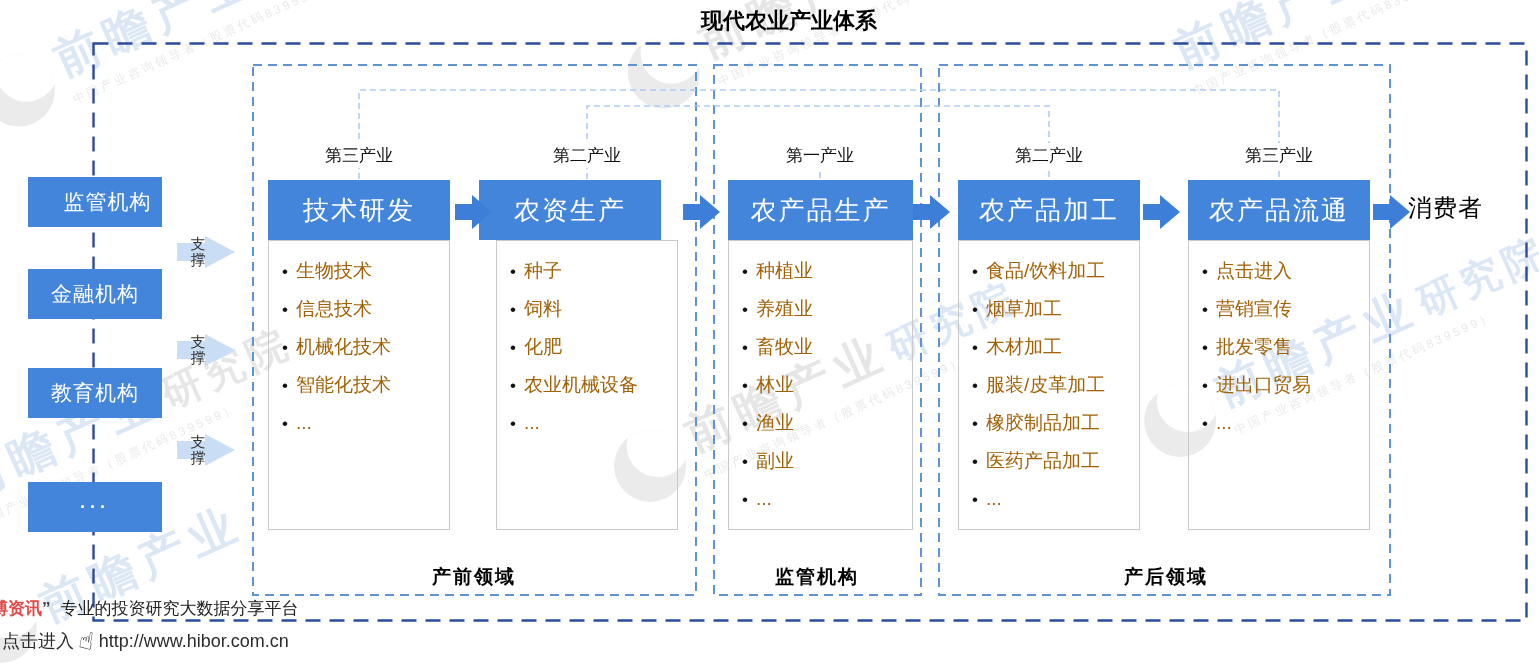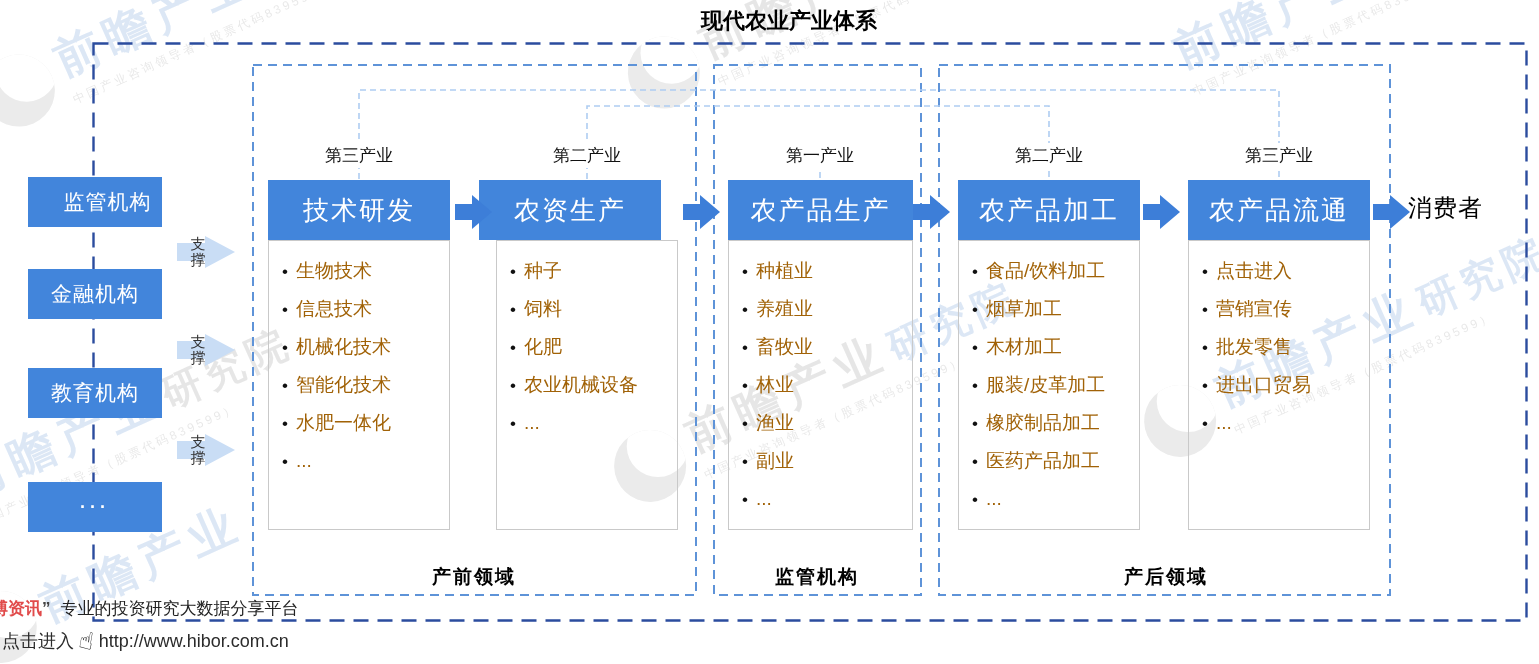--- a/index.html
+++ b/index.html
@@ -161,7 +161,6 @@
       <li>信息技术</li>
       <li>机械化技术</li>
       <li>智能化技术</li>
-      <li>水肥一体化</li>
       <li>...</li>
     </ul>
   </div>

